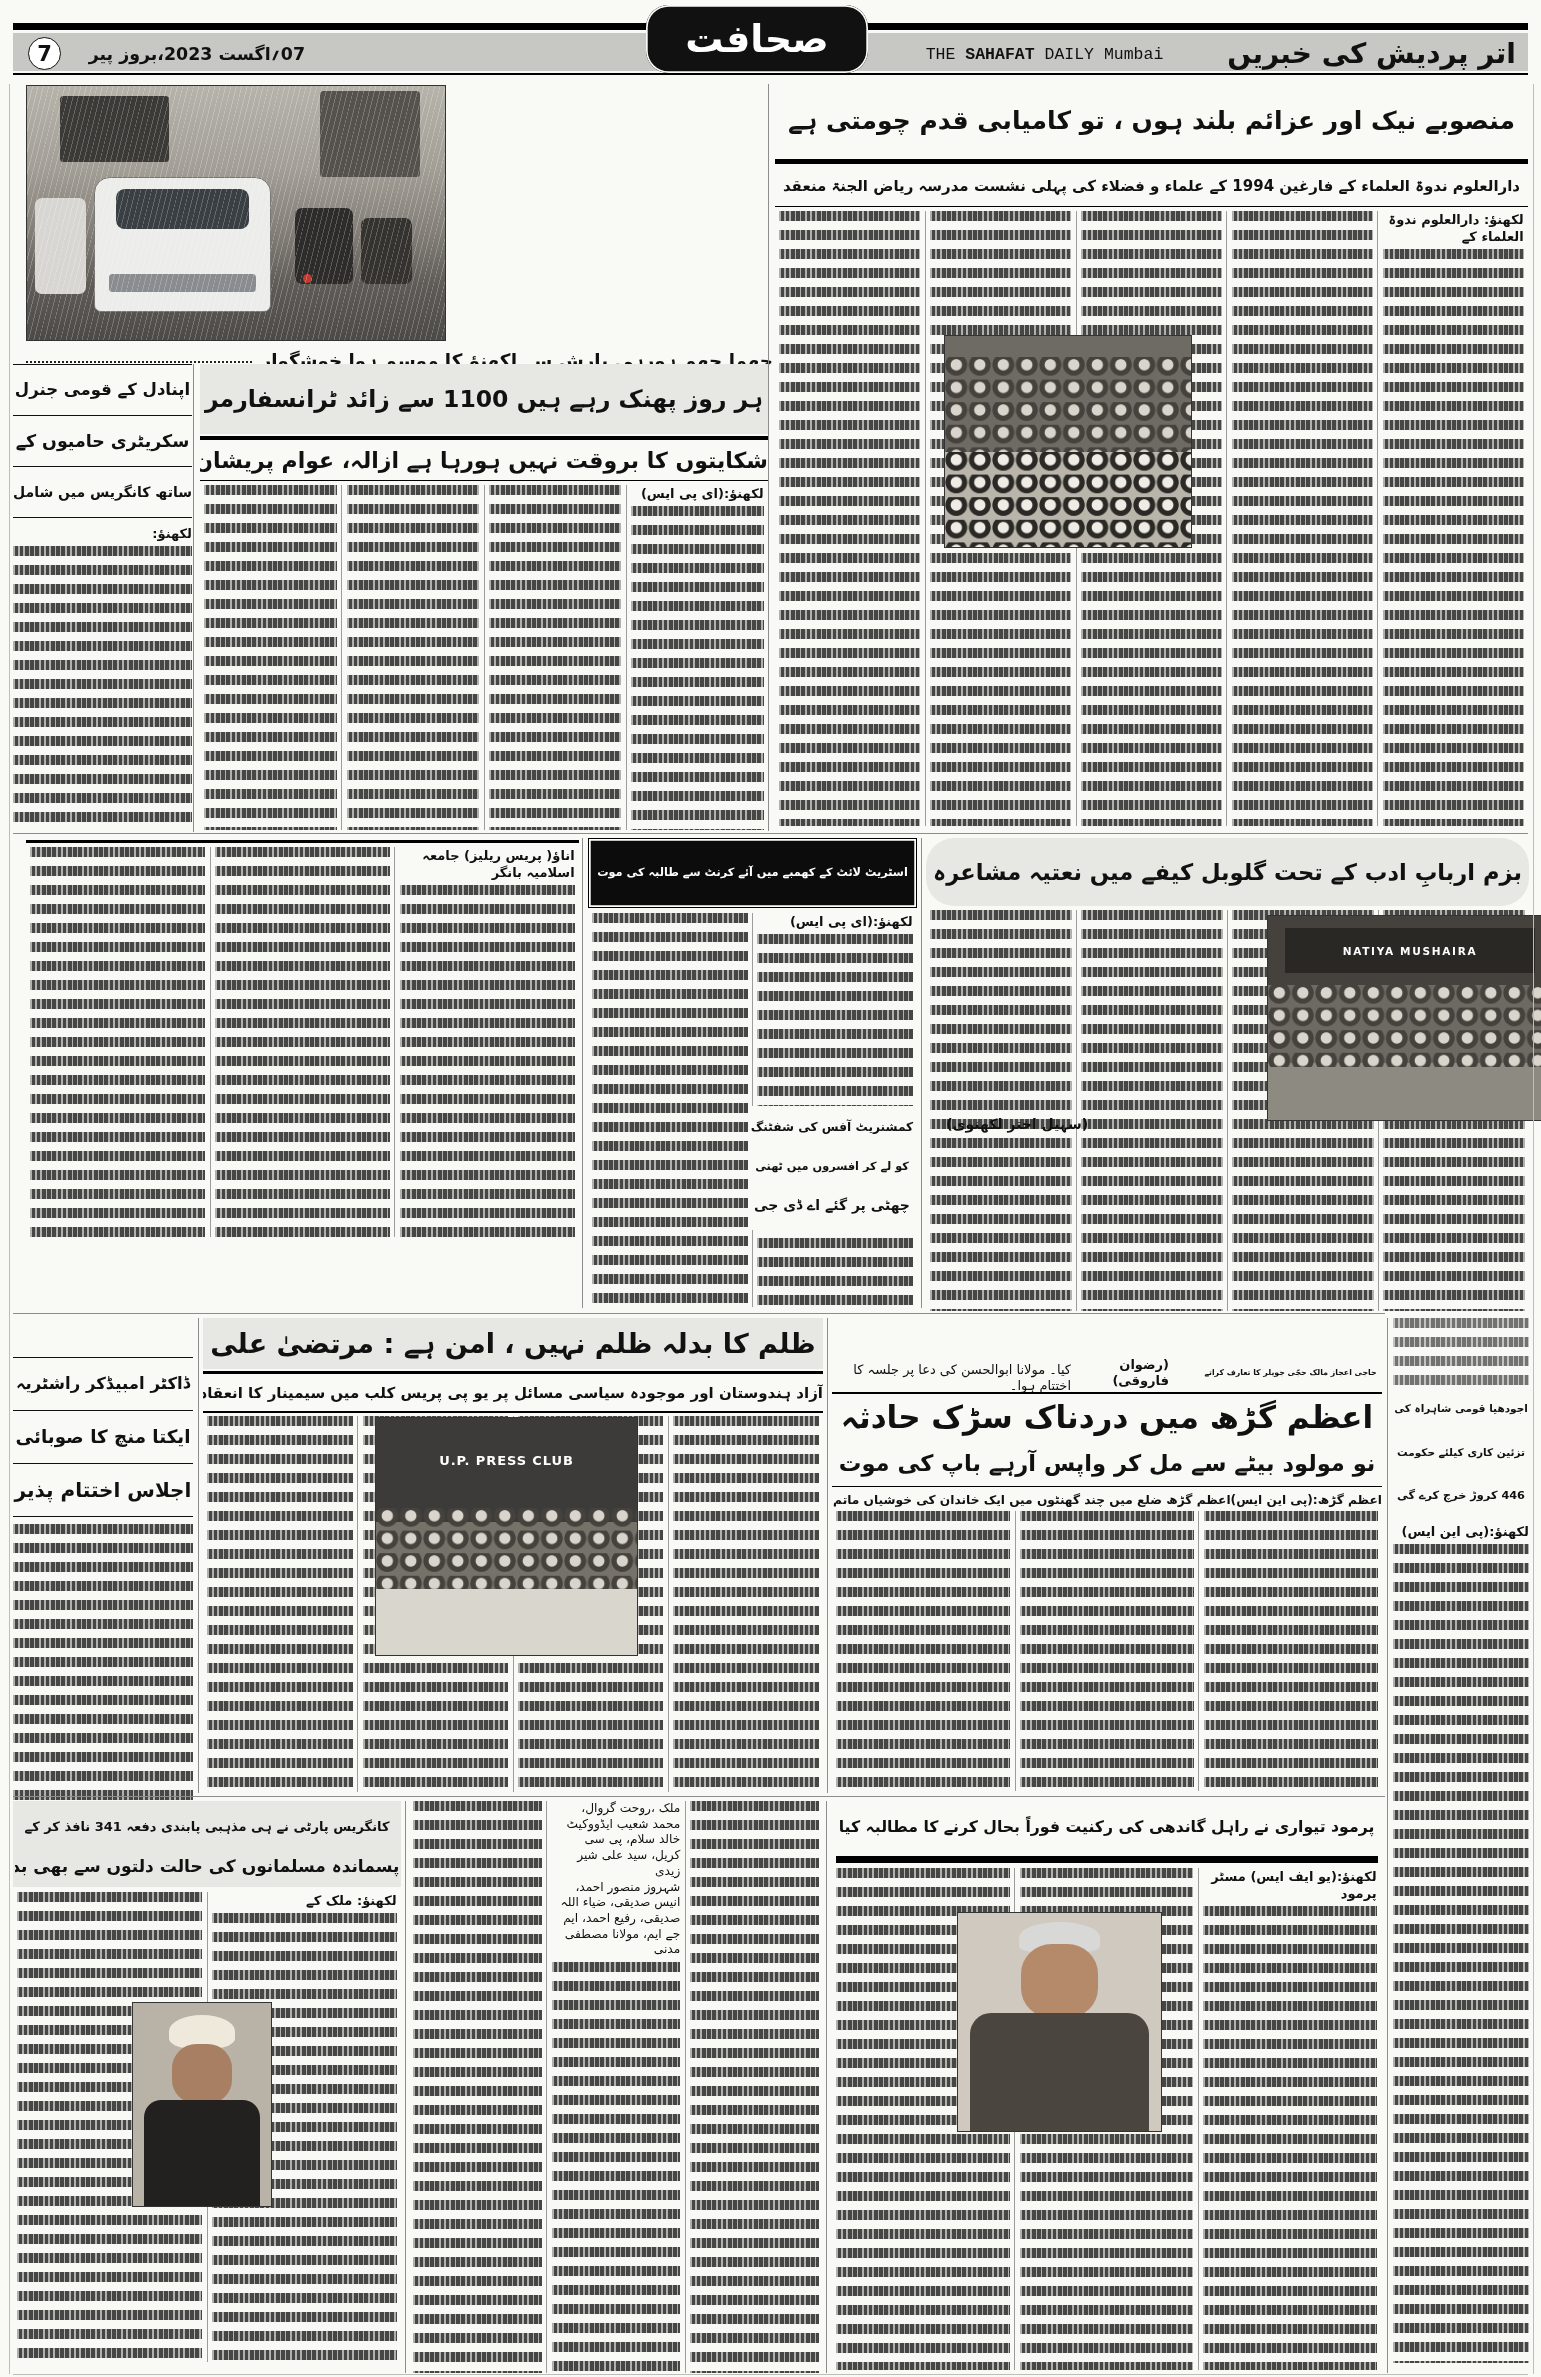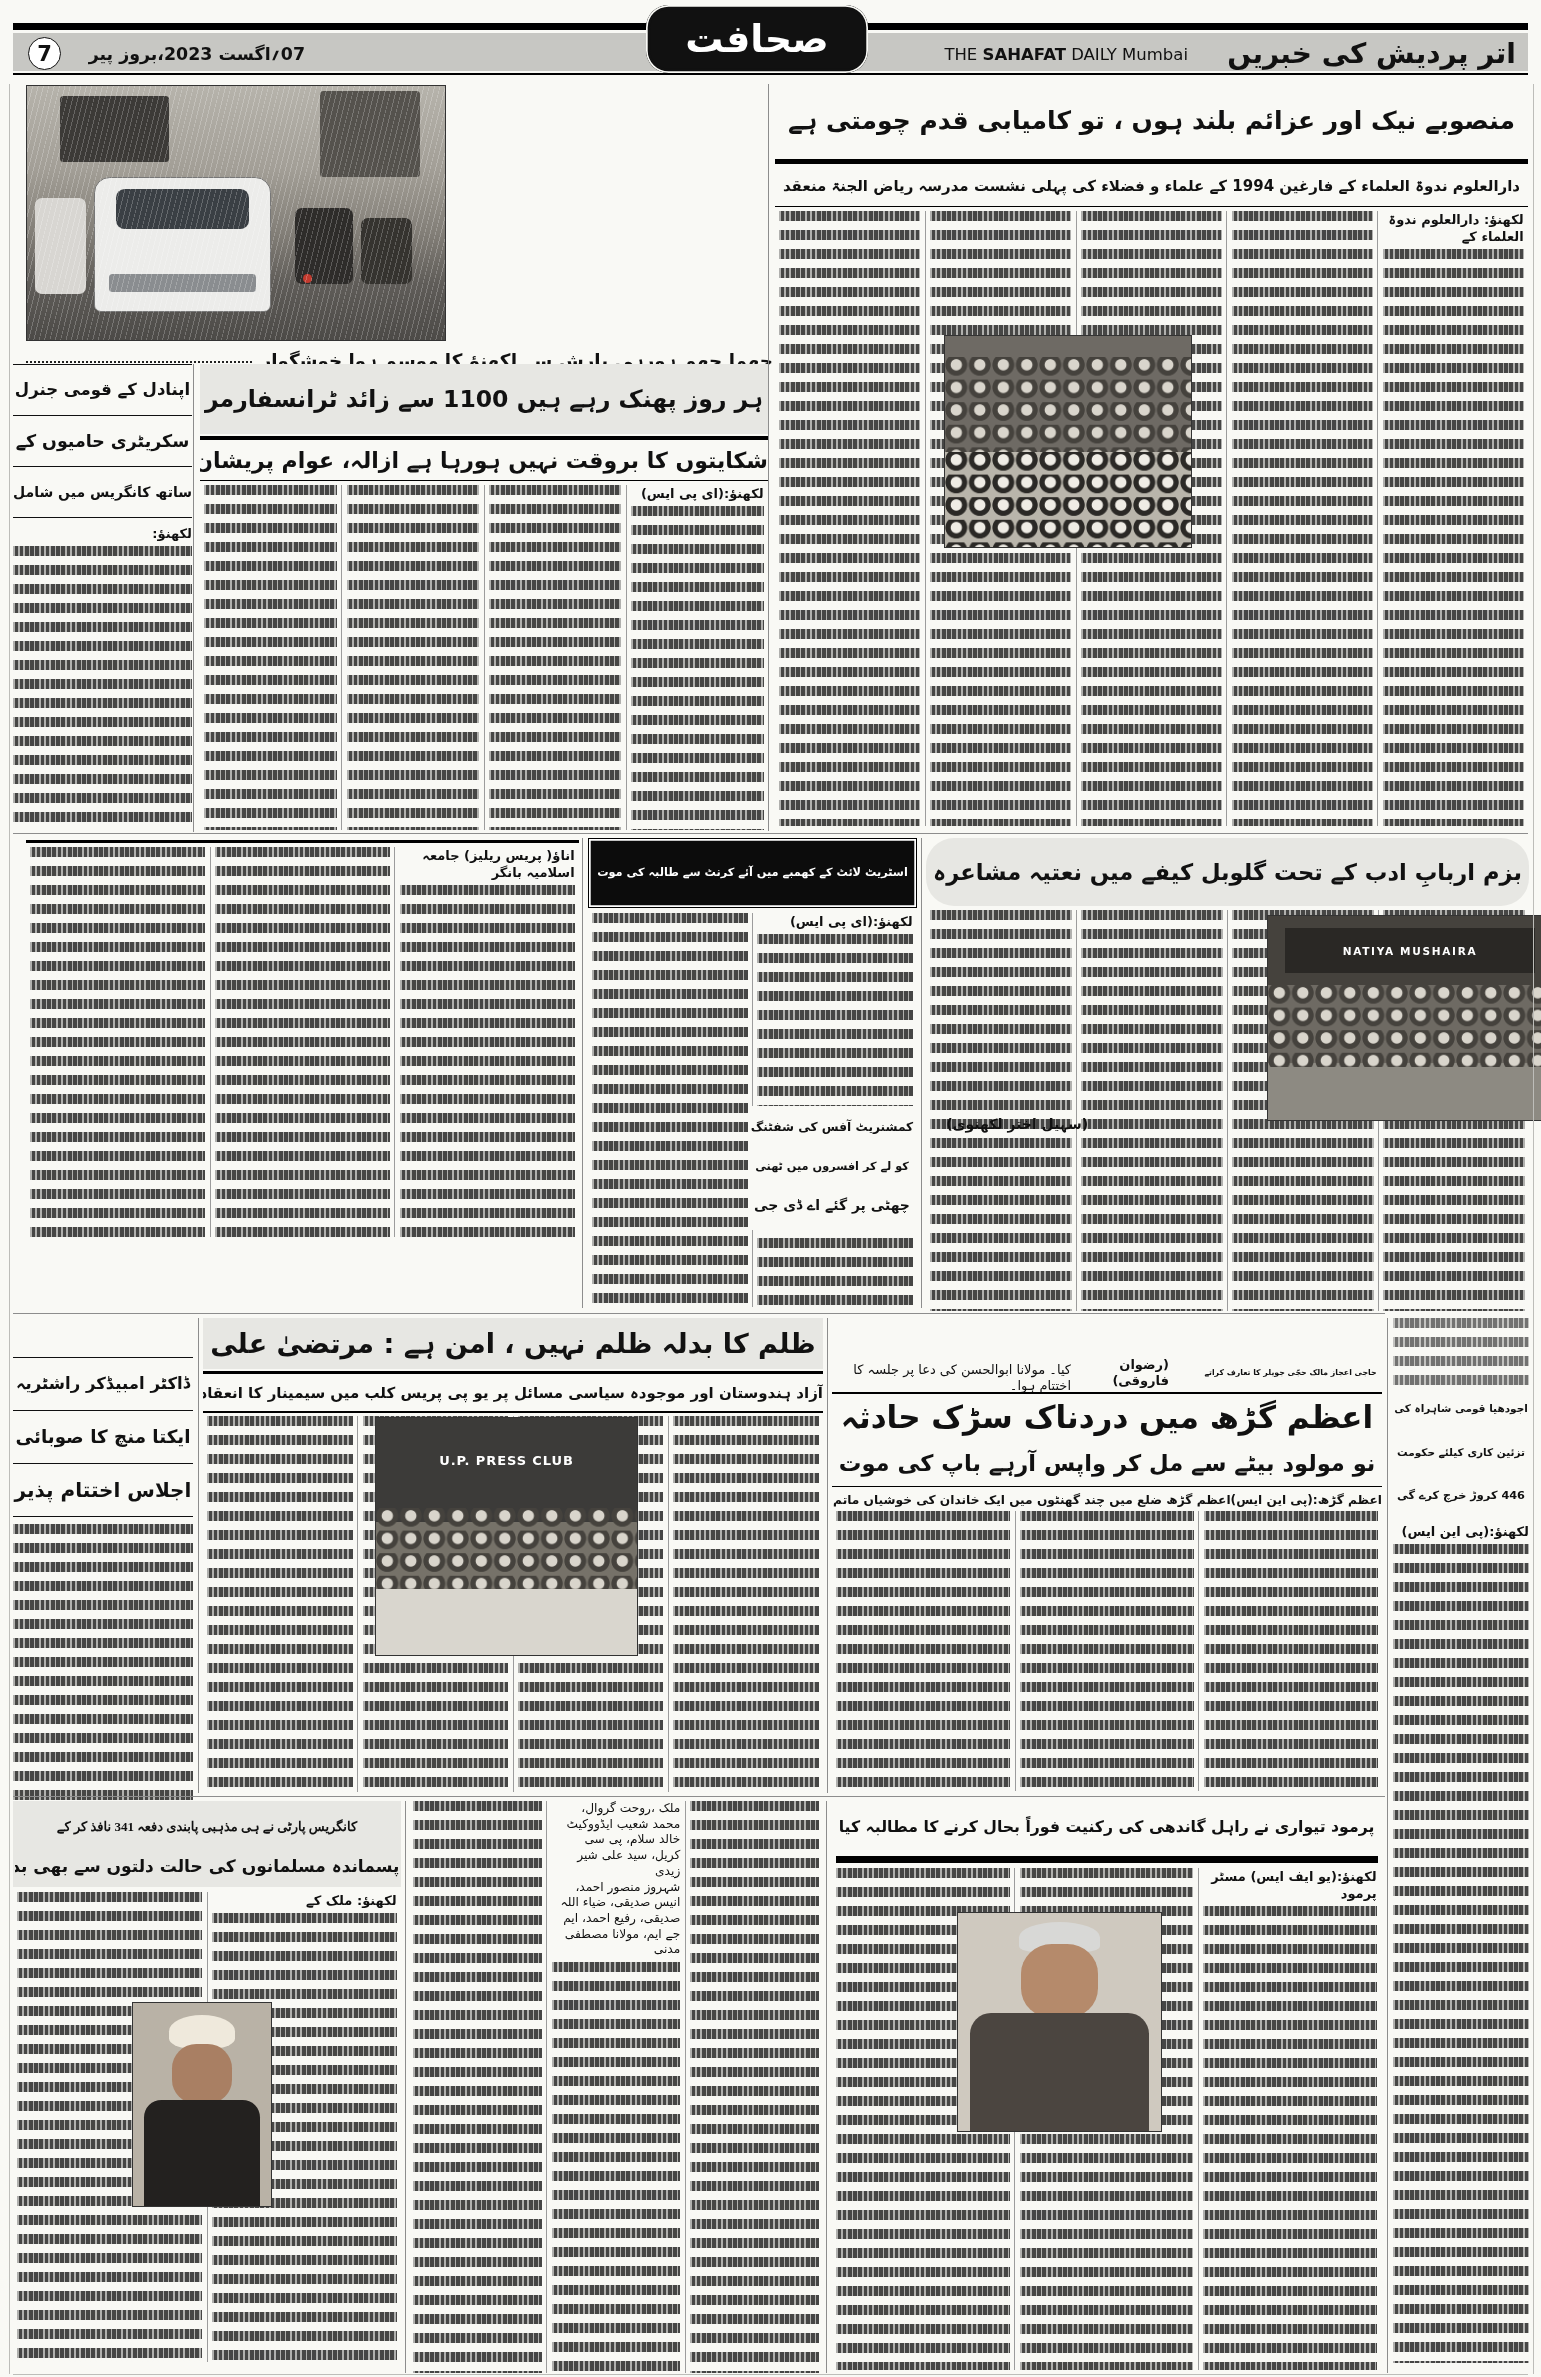--- a/index.html
+++ b/index.html
@@ -55,7 +55,7 @@
   <div class="abs masthead ctr" style="left:646px;top:5.2px;width:222px;height:68px;">
     <span class="b" style="font-size:38px;">صحافت</span>
   </div>
-  <div class="abs ltr" style="left:901px;top:45px;width:287px;height:22.6px;font-size:16.5px;text-align:right;">
+  <div class="abs ltr" style="left:901px;top:45px;width:287px;height:22.6px;font-size:16.5px;text-align:center;font-family:Liberation Mono, monospace;">
     <span>THE</span>
     <span class="b">SAHAFAT</span>
     <span>DAILY Mumbai</span>

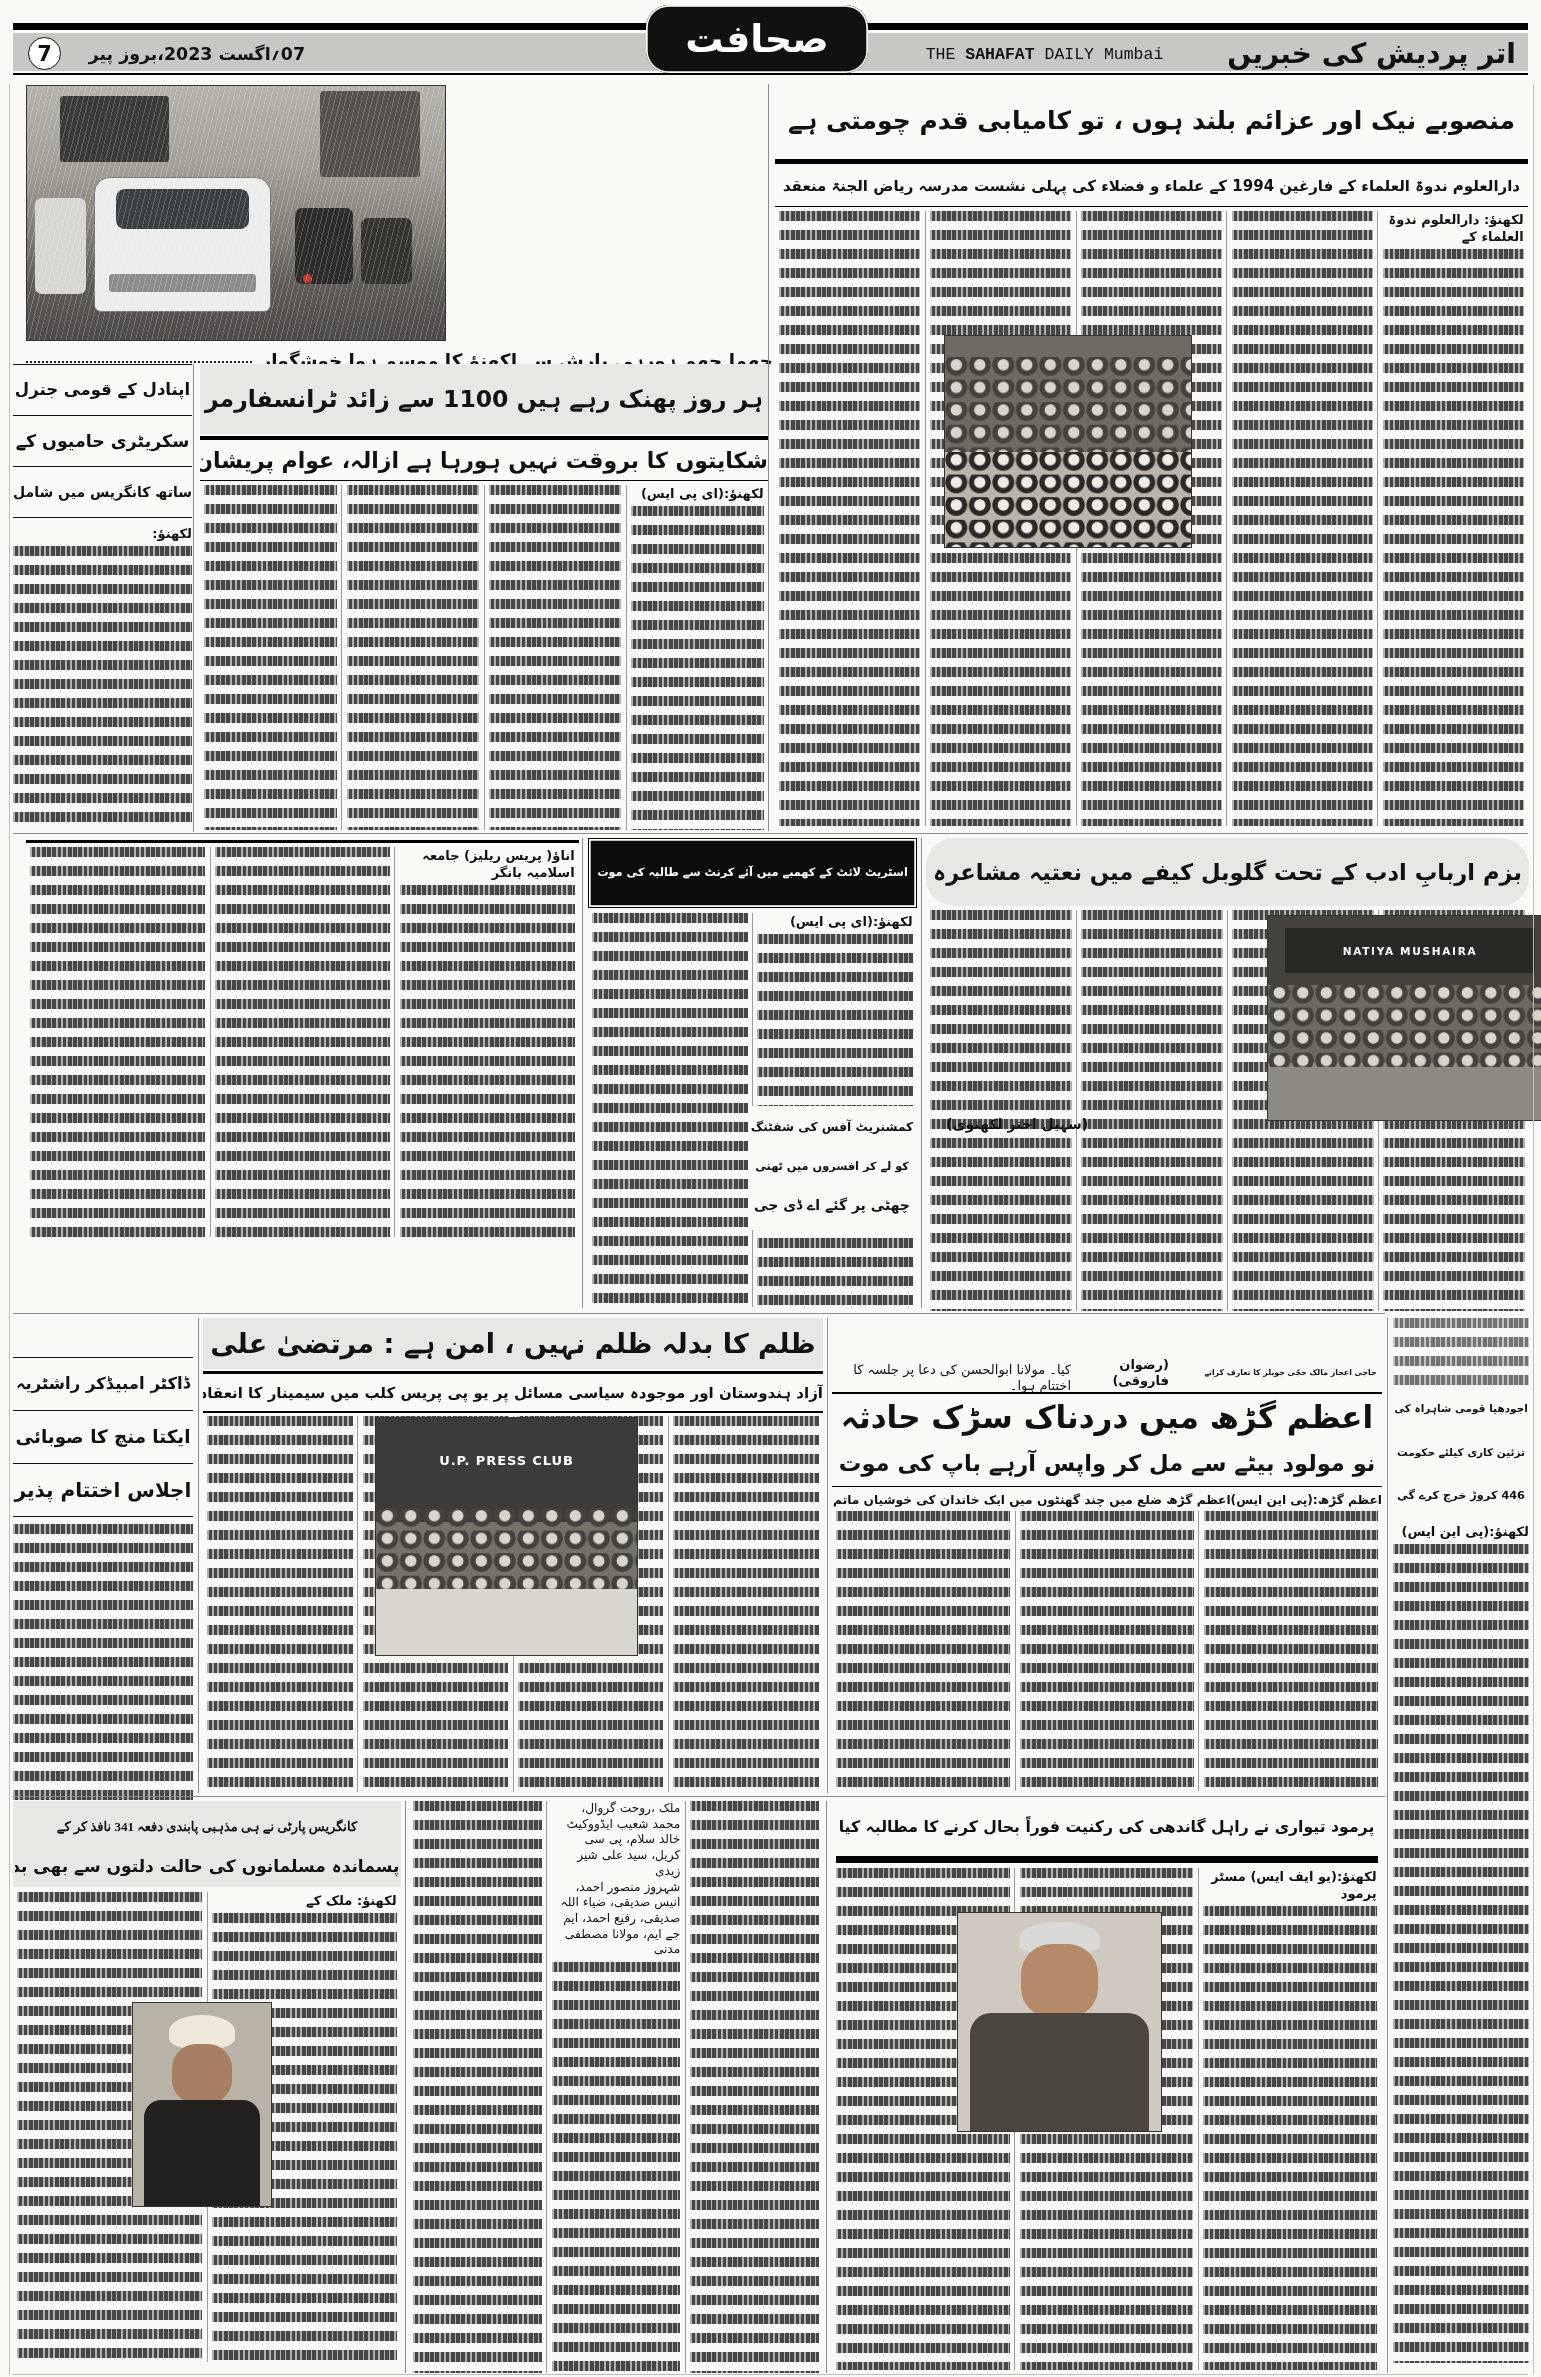--- a/index.html
+++ b/index.html
@@ -285,7 +285,7 @@
 
   <div class="abs" style="left:13px;top:1801px;width:388px;height:572px;">
     <div class="gray-box" style="padding:3.5px 1.7px;">
-      <div class="hd fit" style="height: 44px; line-height: 44px; font-size: 13px; font-family: Liberation Serif, serif;">کانگریس پارٹی نے ہی مذہبی پابندی دفعہ 341 نافذ کر کے</div>
+      <div class="hd fit" style="height: 44px; line-height: 44px; font-size: 13px;">کانگریس پارٹی نے ہی مذہبی پابندی دفعہ 341 نافذ کر کے</div>
       <div class="hd fit" style="height: 35px; line-height: 35px; font-size: 17px;">پسماندہ مسلمانوں کی حالت دلتوں سے بھی بدتر کر دی: وسیم رائین</div>
     </div>
     <div style="height:5.2px;"></div>

